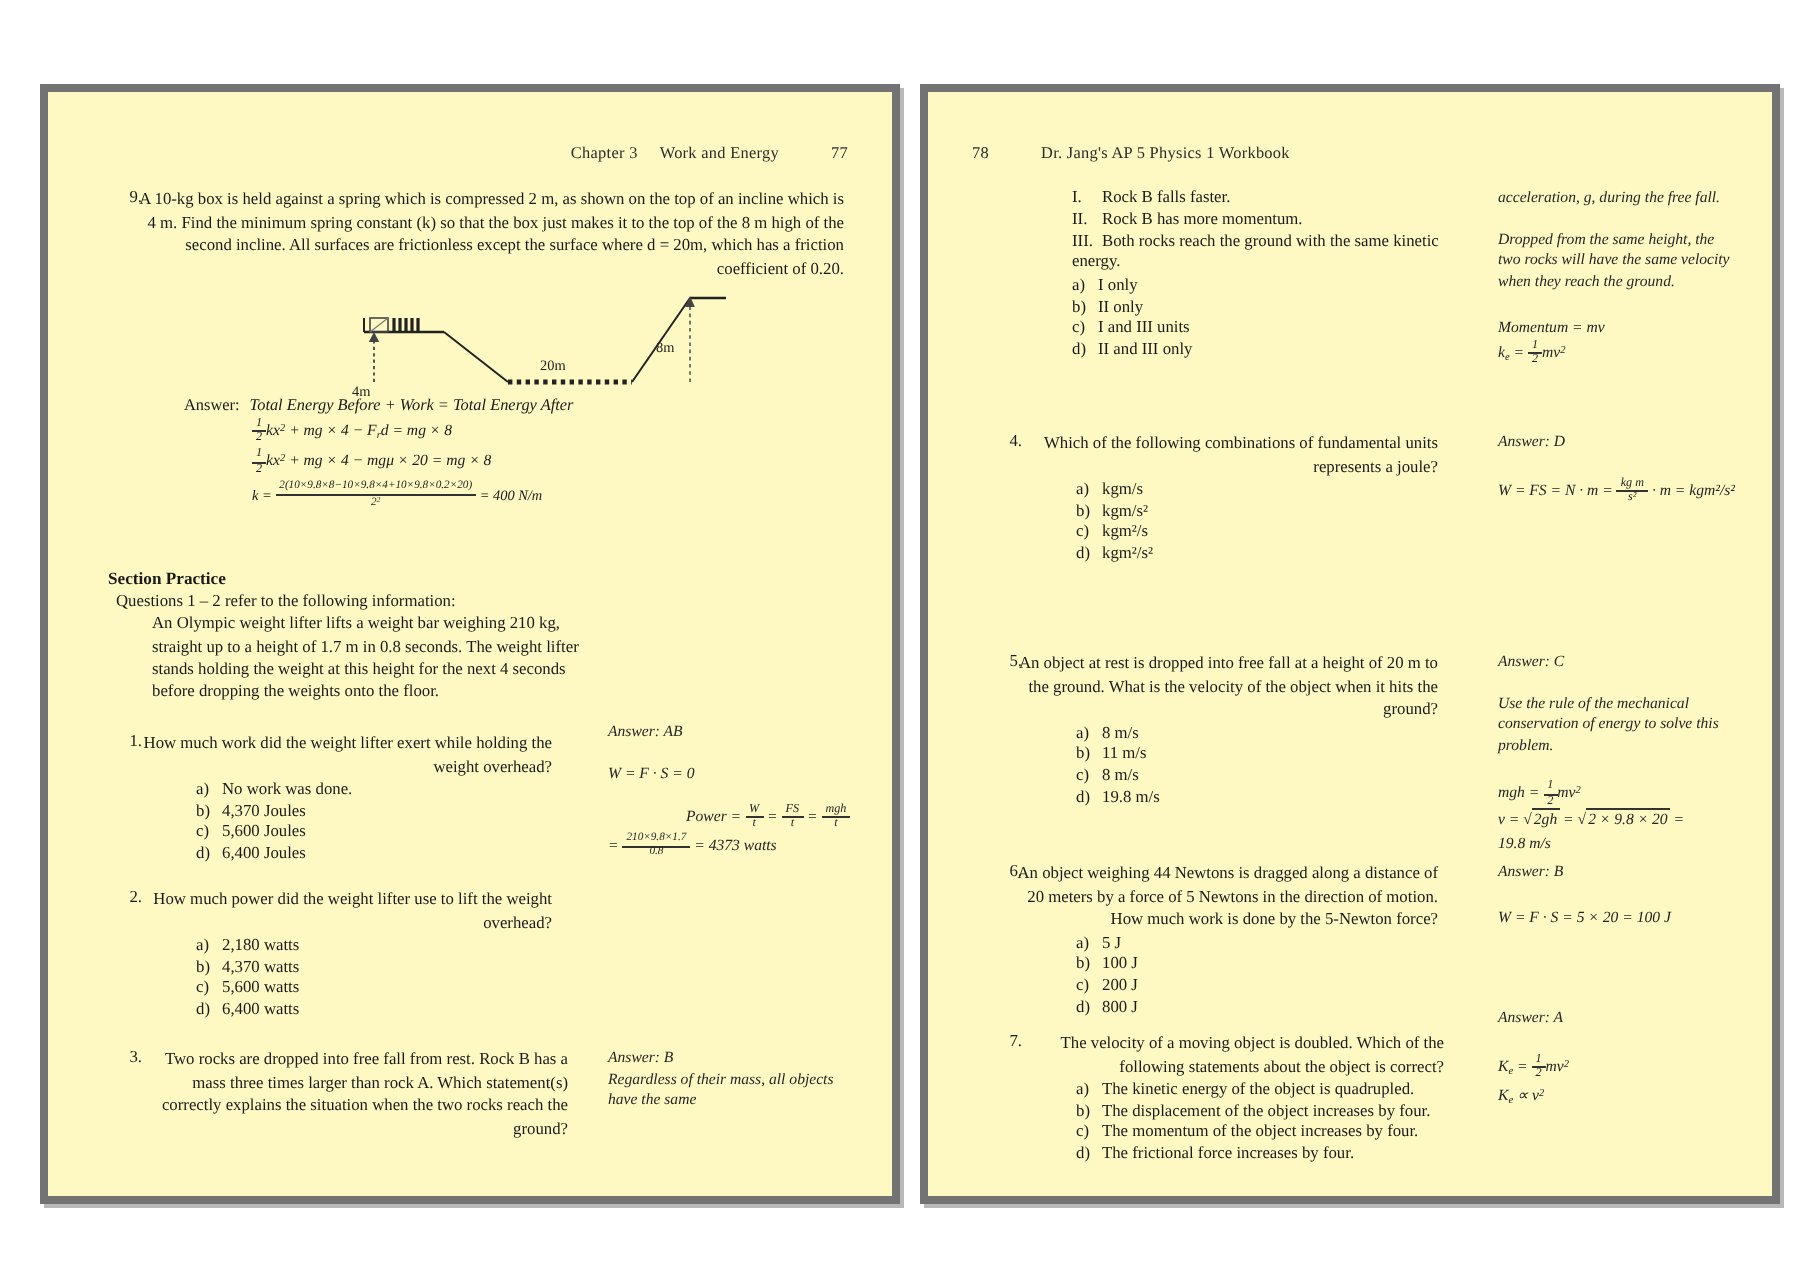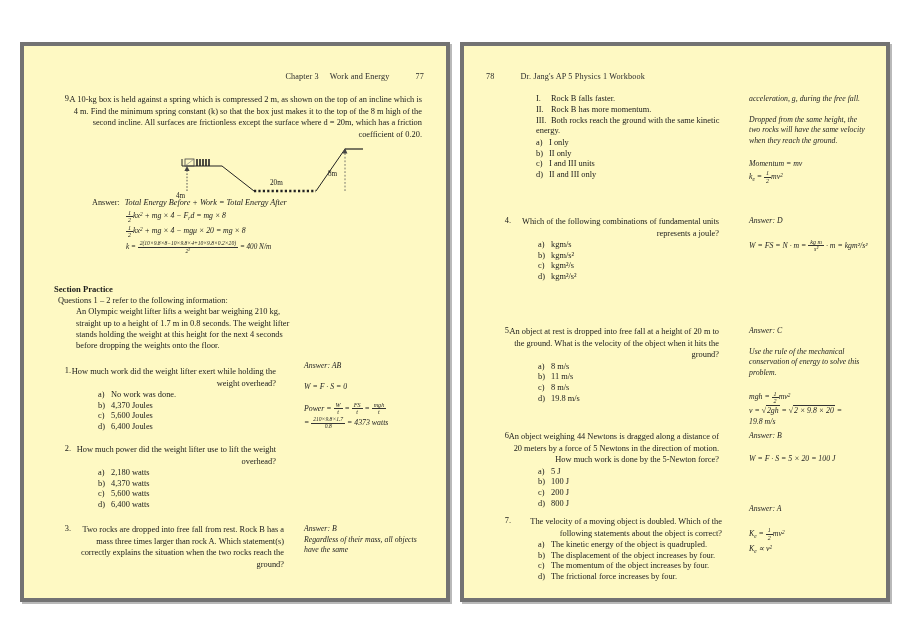--- a/index.html
+++ b/index.html
@@ -189,7 +189,7 @@
     <div class="note" style="left:280px; top:315px; width:130px;">
       <div class="ans">Answer: AB</div>
       <div class="math" style="margin-top:9px;">W = F · S = 0</div>
-      <div class="math" style="margin-top:10px;">
+      <div class="math" style="margin-top:10px;margin-left:39px;">
         <span>Power =</span>
         <span class="frac"><span class="num">W</span><span class="den">t</span></span> =
         <span class="frac"><span class="num">FS</span><span class="den">t</span></span> =

